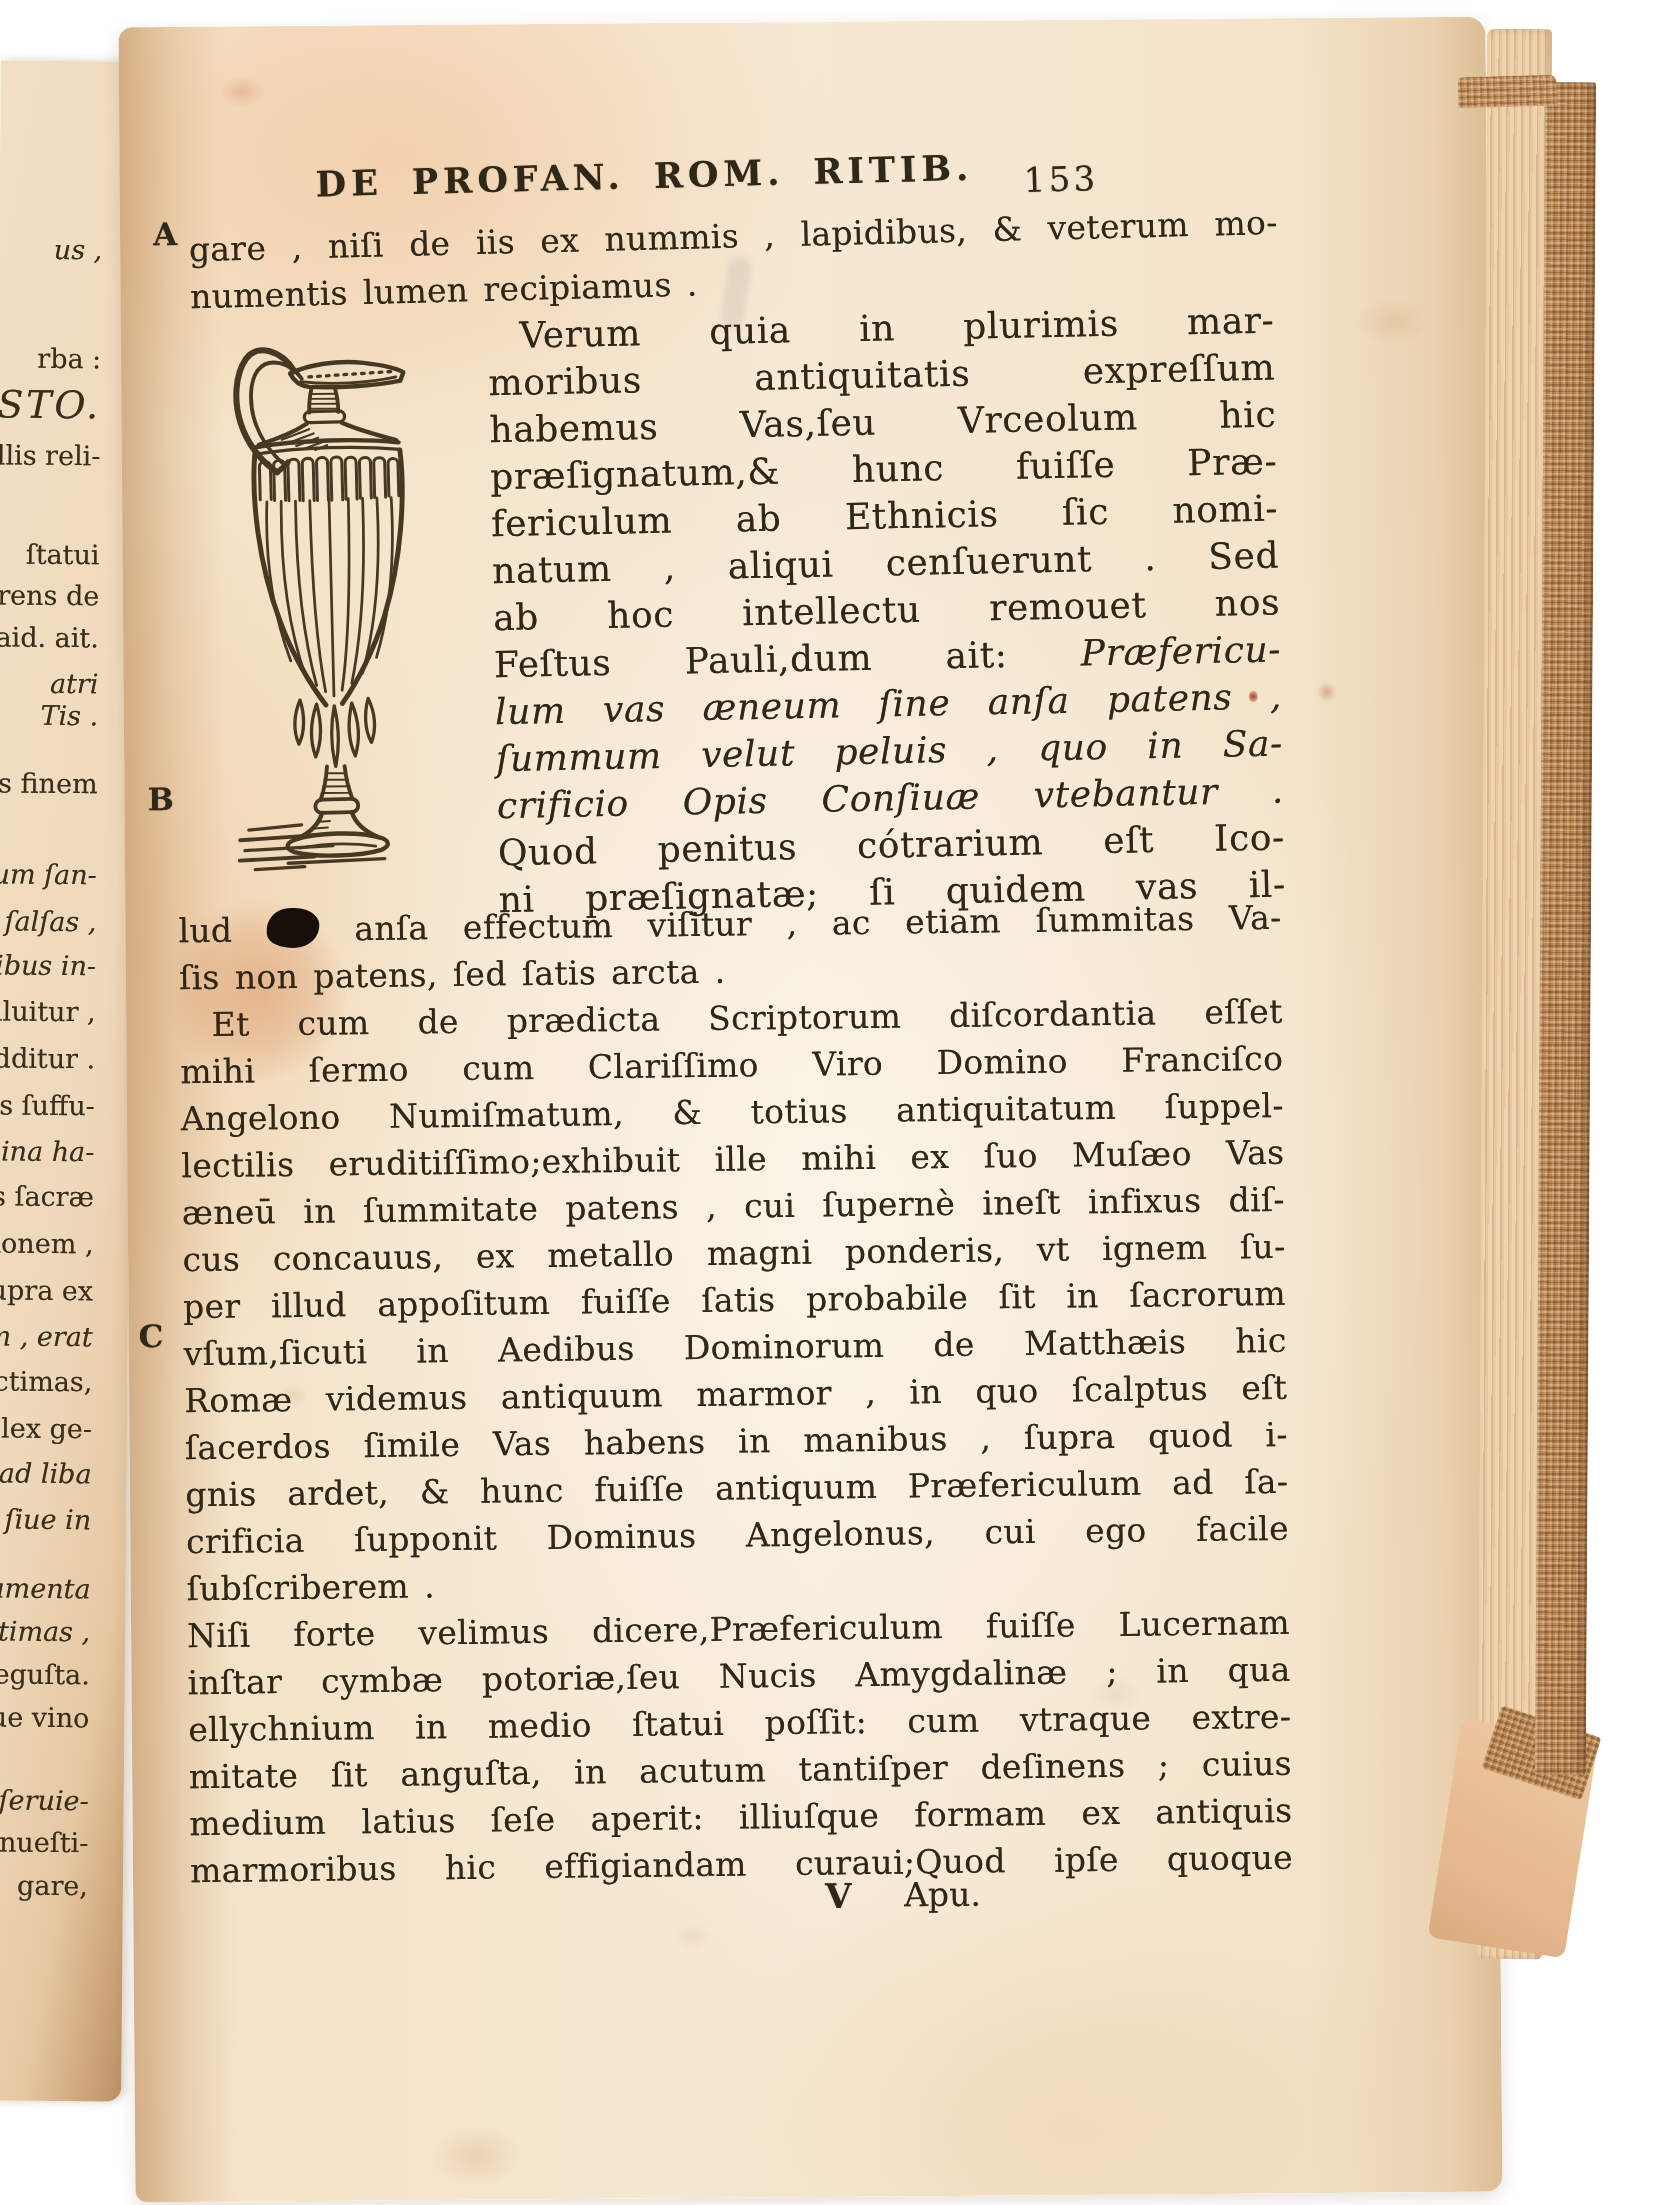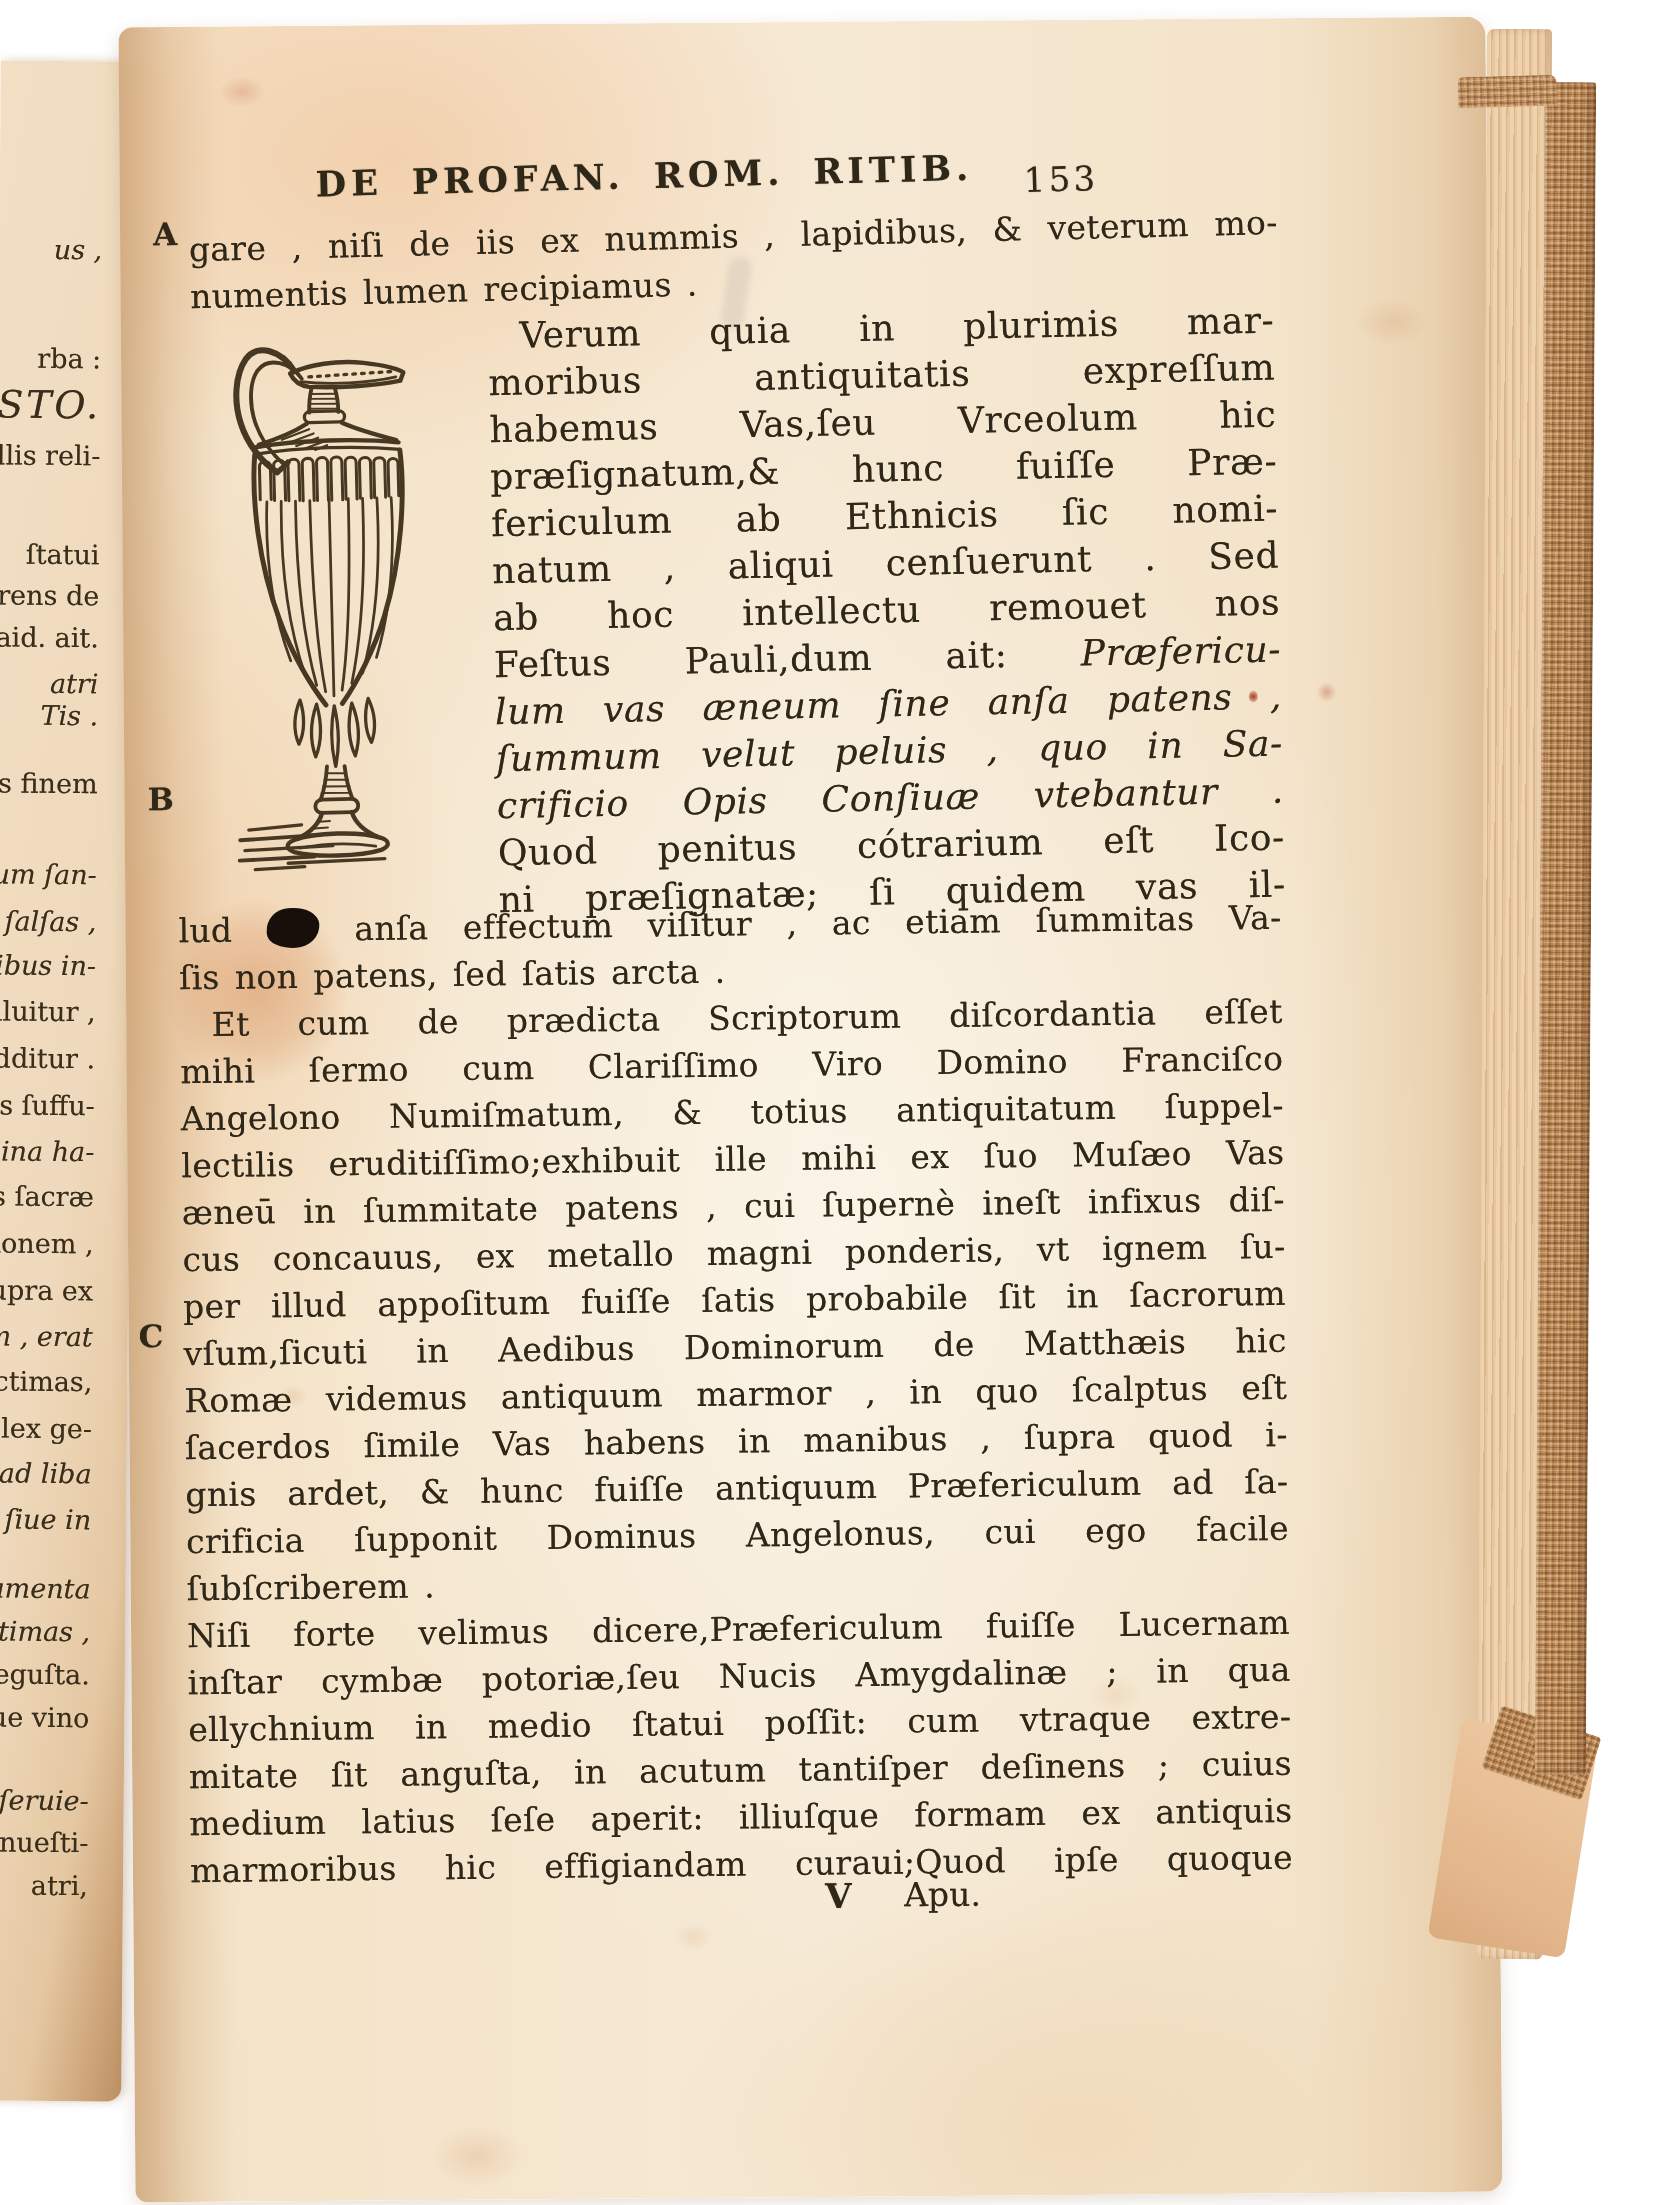--- a/index.html
+++ b/index.html
@@ -144,7 +144,7 @@
       <div class="strip-frag" style="top: 1640px;">que vino</div>
       <div class="strip-frag it" style="top: 1723px;">nſeruie-</div>
       <div class="strip-frag" style="top: 1765px;">inueſti-</div>
-      <div class="strip-frag" style="top: 1808px;">atri,</div>
+      <div class="strip-frag" style="top: 1808px;">gare,</div>
     </div>
 
   <div class="page">

